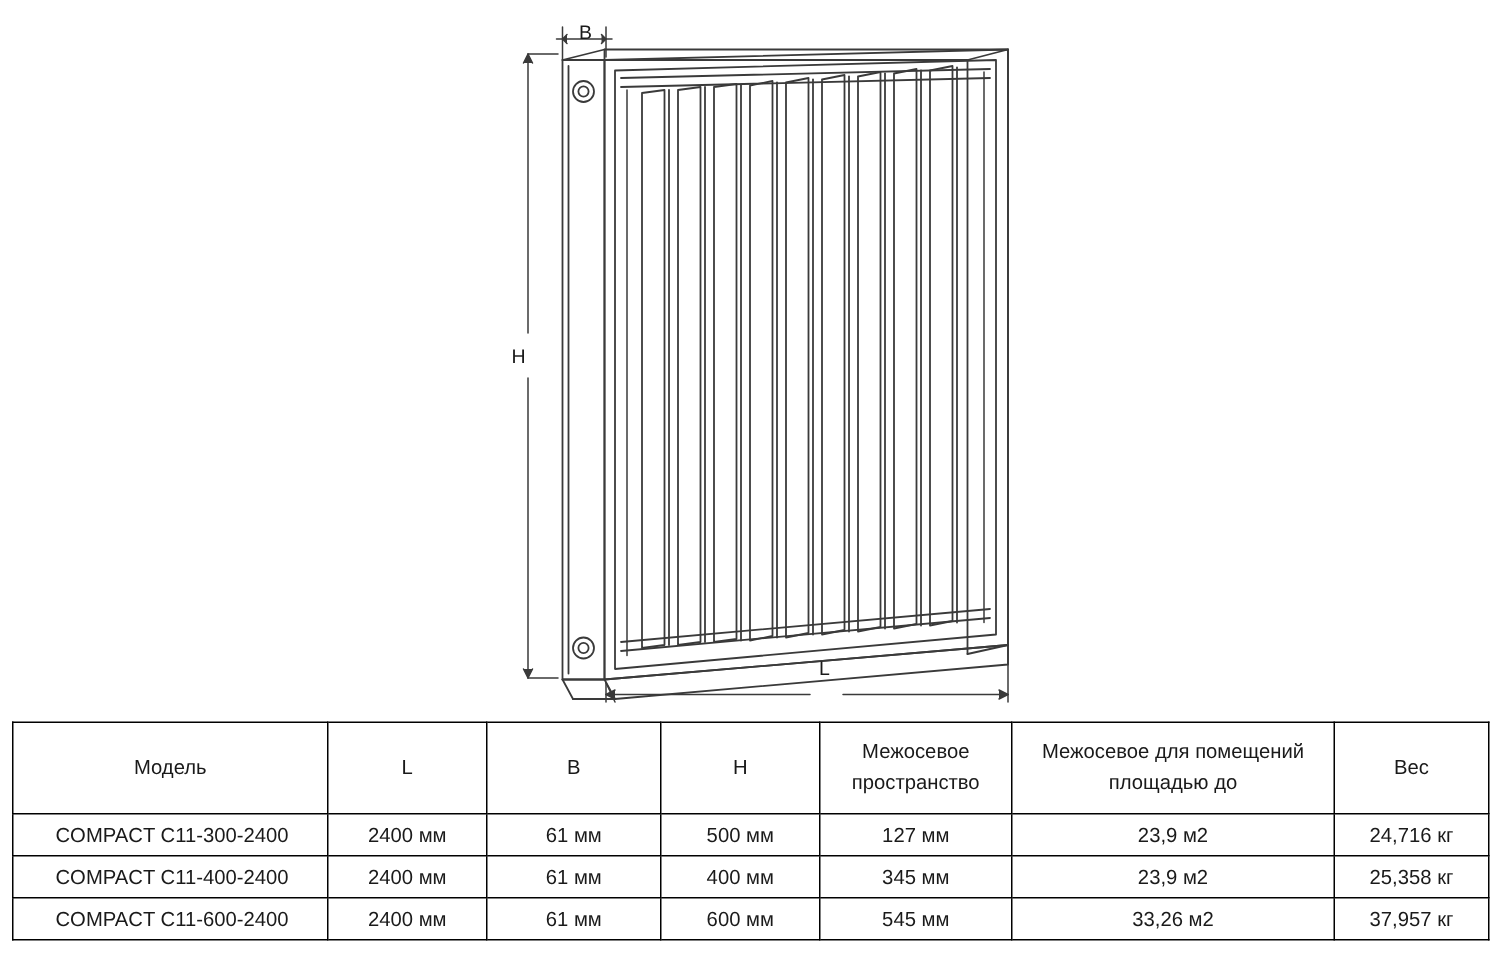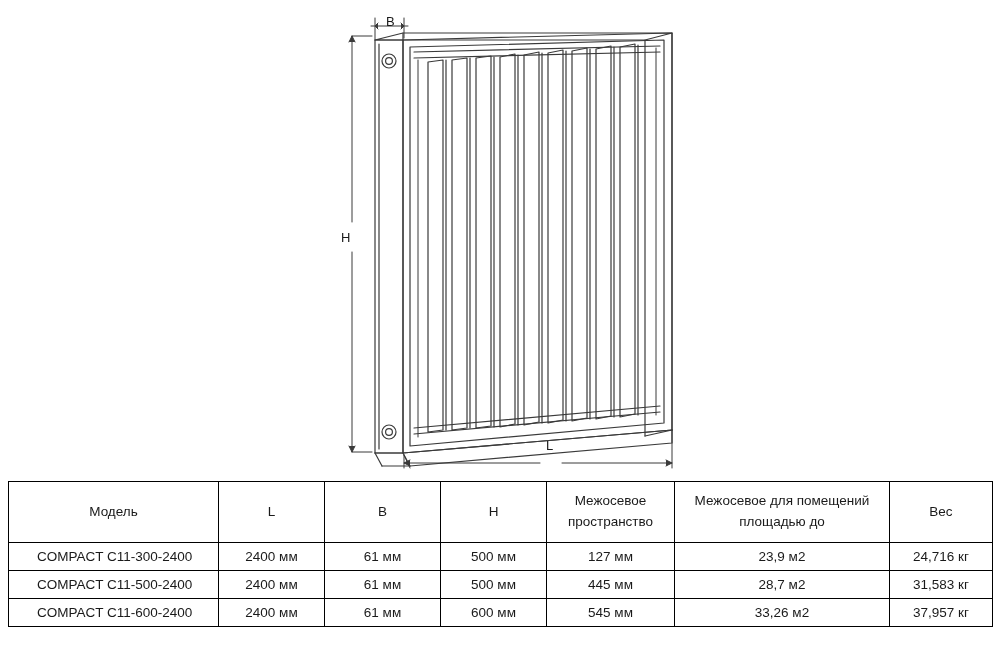--- a/index.html
+++ b/index.html
@@ -239,6 +239,15 @@
         <td>24,716 кг</td>
       </tr>
       <tr>
+        <td class="model">COMPACT C11-400-2400</td>
+        <td>2400 мм</td>
+        <td>61 мм</td>
+        <td>400 мм</td>
+        <td>345 мм</td>
+        <td>23,9 м2</td>
+        <td>25,358 кг</td>
+      </tr>
+      <tr>
         <td class="model">COMPACT C11-500-2400</td>
         <td>2400 мм</td>
         <td>61 мм</td>

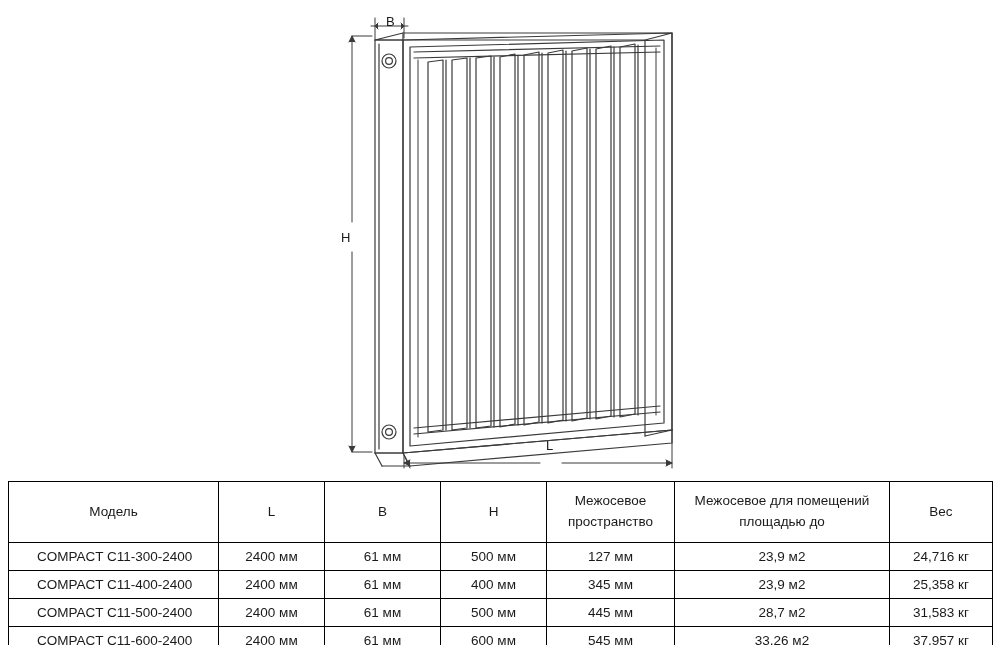--- a/index.html
+++ b/index.html
@@ -248,15 +248,6 @@
         <td>25,358 кг</td>
       </tr>
       <tr>
-        <td class="model">COMPACT C11-500-2400</td>
-        <td>2400 мм</td>
-        <td>61 мм</td>
-        <td>500 мм</td>
-        <td>445 мм</td>
-        <td>28,7 м2</td>
-        <td>31,583 кг</td>
-      </tr>
-      <tr>
         <td class="model">COMPACT C11-600-2400</td>
         <td>2400 мм</td>
         <td>61 мм</td>

